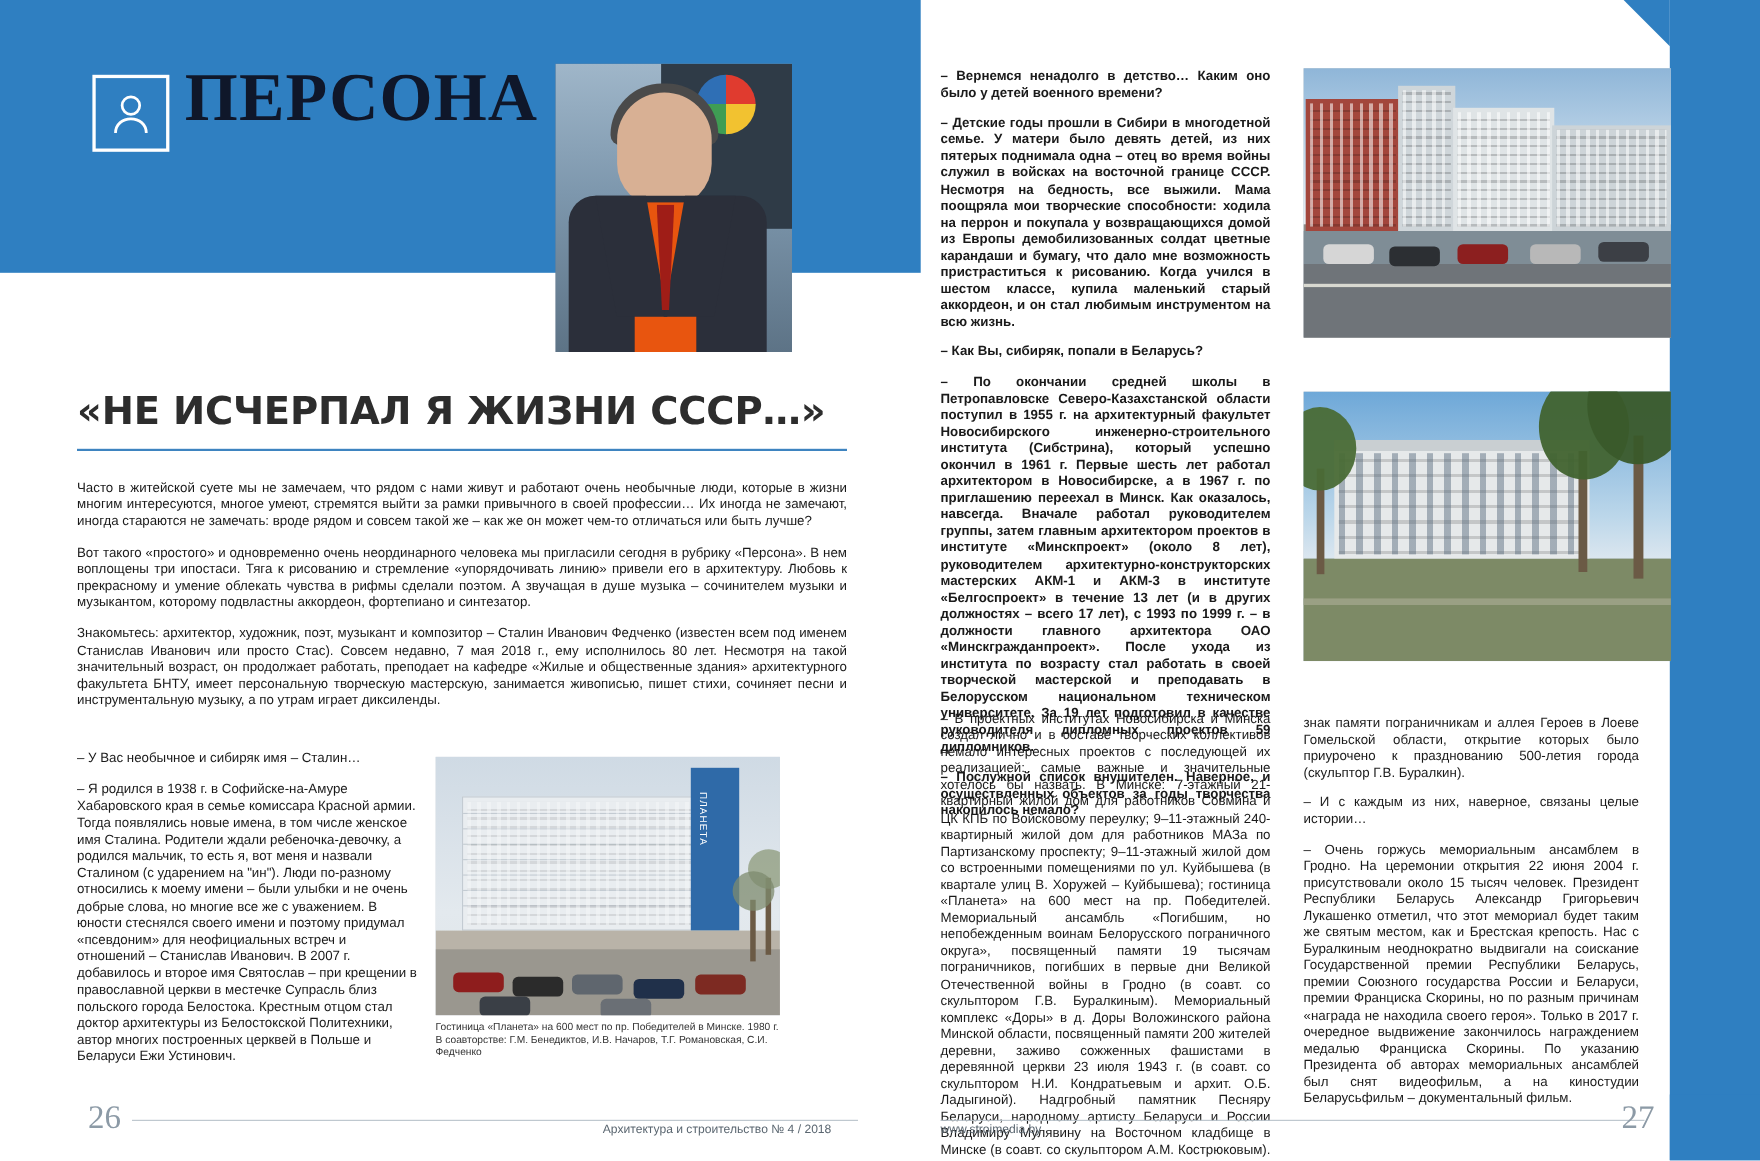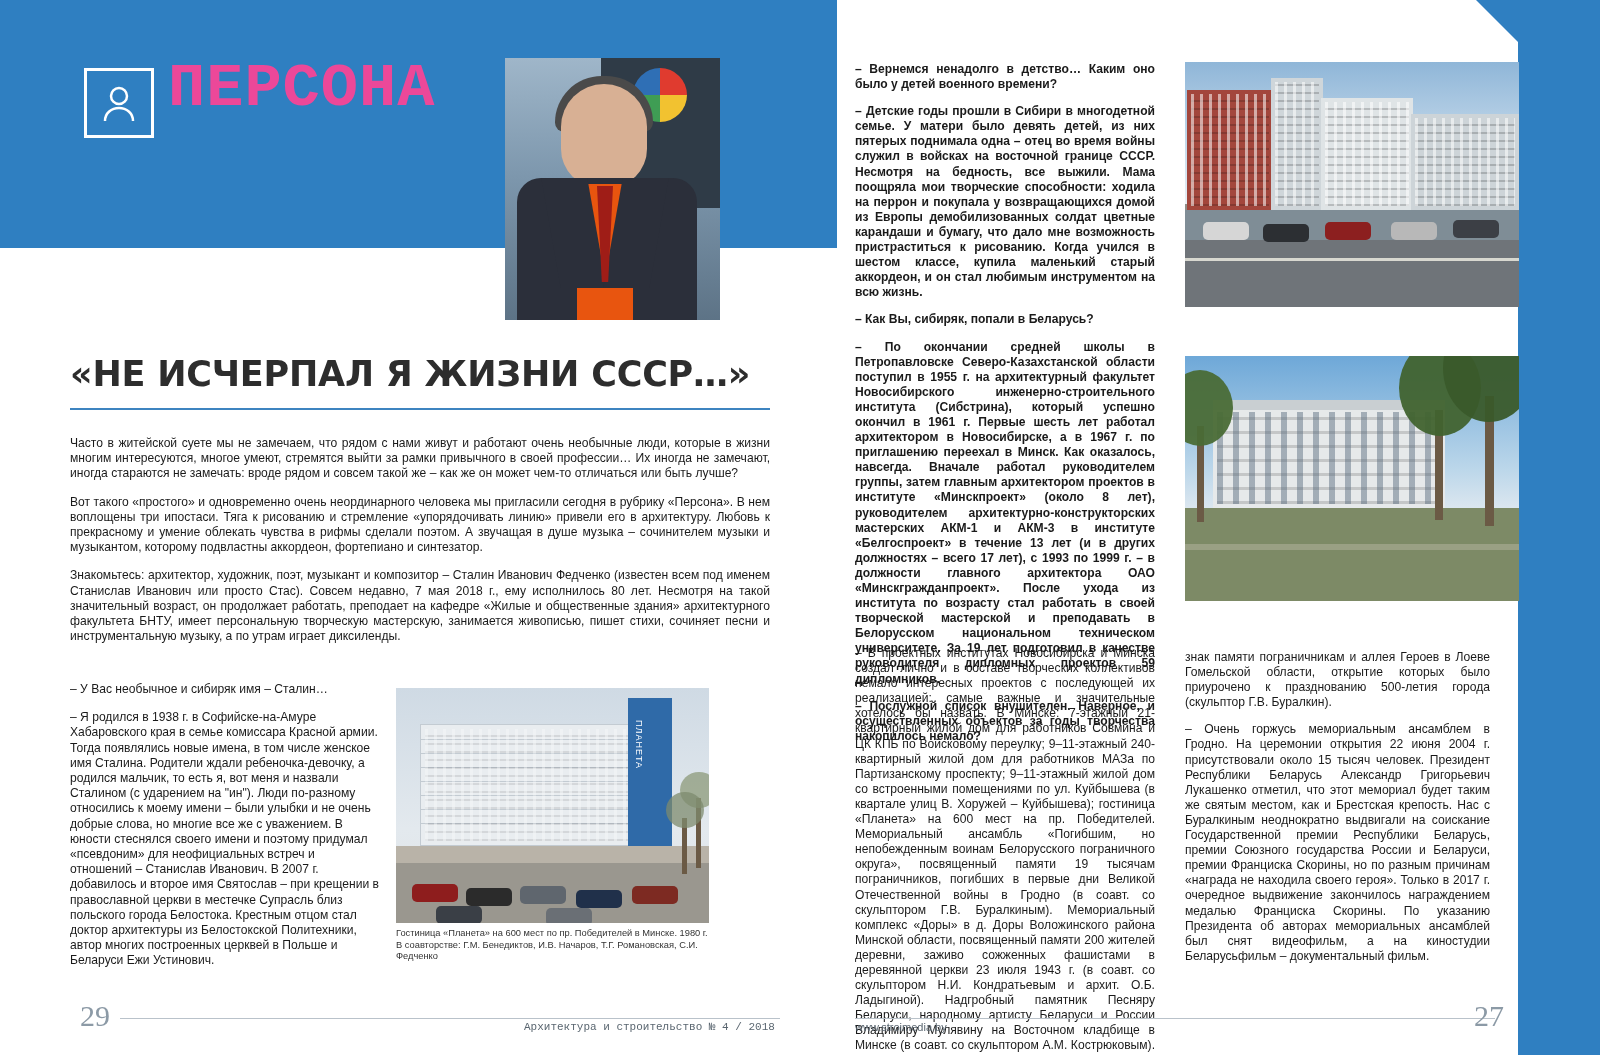--- a/index.html
+++ b/index.html
@@ -73,9 +73,9 @@
     font-size: 62px;
     line-height: 1;
     font-weight: bold;
-    color: #ec4899;
+    color: #0f172a;
     letter-spacing: 1px;
-    font-family: Liberation Mono, monospace;
+    font-family: Liberation Serif, serif;
   }
   .portrait {
     position: absolute;

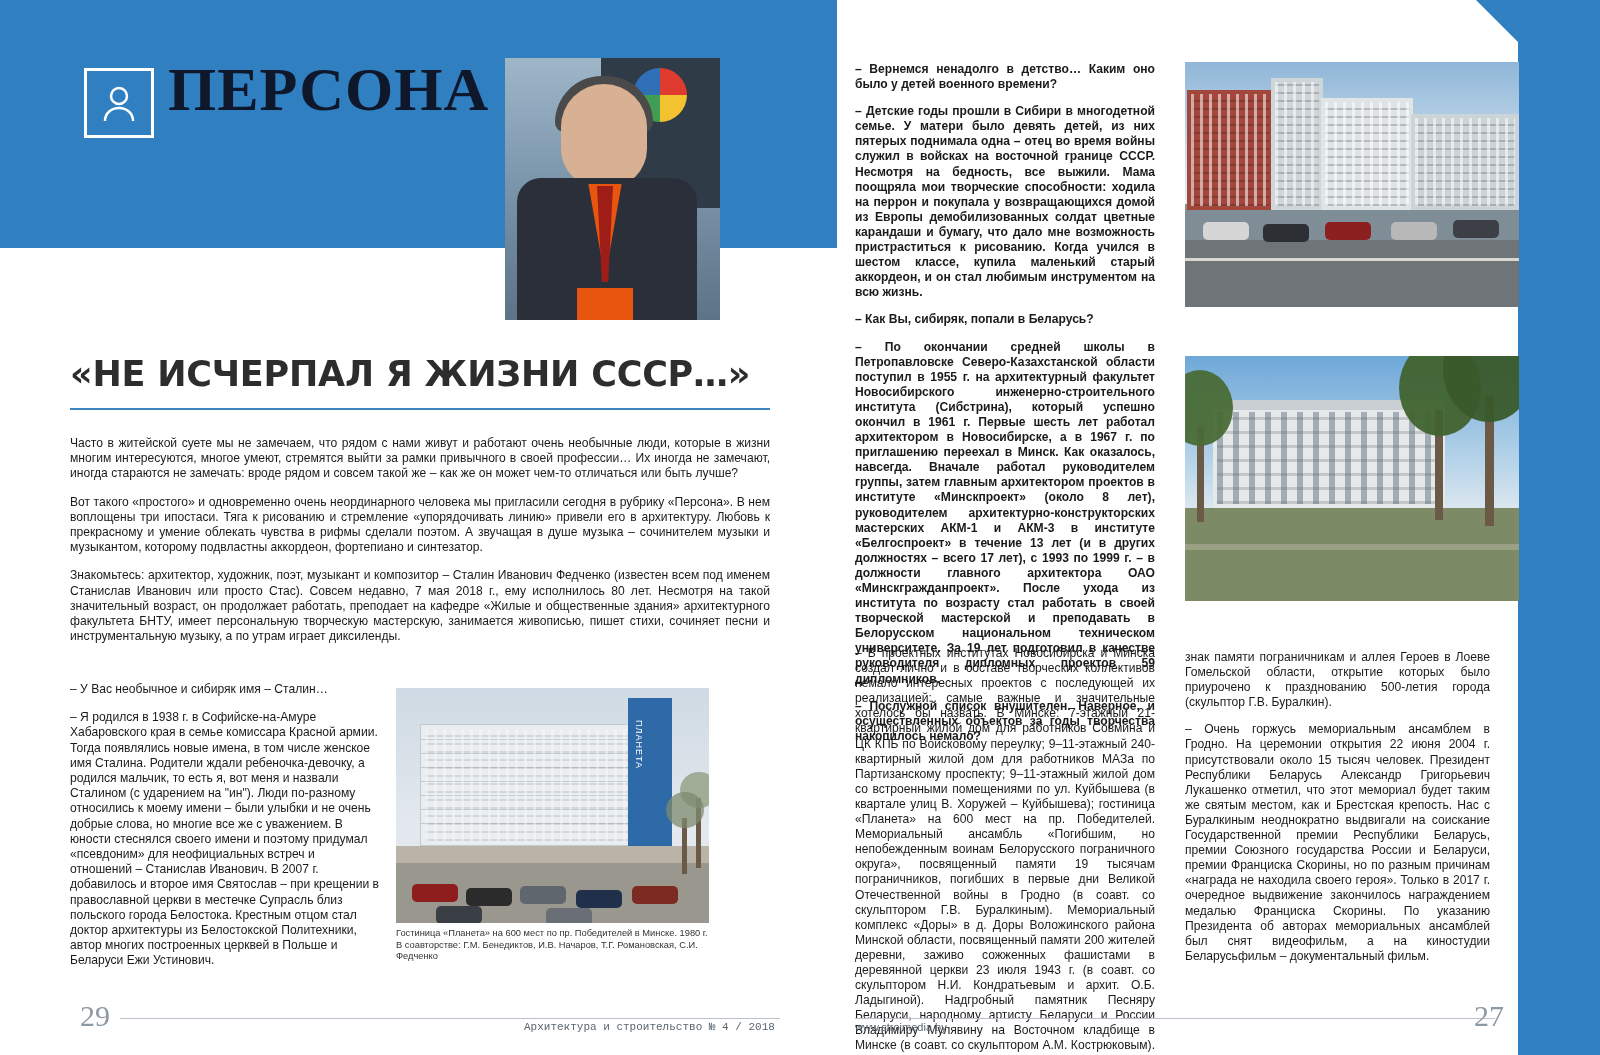--- a/index.html
+++ b/index.html
@@ -336,6 +336,7 @@
 
   <div class="right-col">
     <p>знак памяти пограничникам и аллея Героев в Лоеве Гомельской области, открытие которых было приурочено к празднованию 500-летия города (скульптор Г.В. Буралкин).</p>
+    <p>– И с каждым из них, наверное, связаны целые истории…</p>
     <p>–  Очень горжусь мемориальным ансамблем в Гродно. На церемонии открытия 22 июня 2004 г. присутствовали около 15 тысяч человек. Президент Республики Беларусь Александр Григорьевич Лукашенко отметил, что этот мемориал будет таким же святым местом, как и Брестская крепость. Нас с Буралкиным неоднократно выдвигали на соискание Государственной премии Республики Беларусь, премии Союзного государства России и Беларуси, премии Франциска Скорины, но по разным причинам «награда не находила своего героя». Только в 2017 г. очередное выдвижение закончилось награждением медалью Франциска Скорины.  По указанию Президента об авторах мемориальных ансамблей был снят видеофильм, а на киностудии Беларусьфильм  –  документальный фильм.</p>
   </div>
 

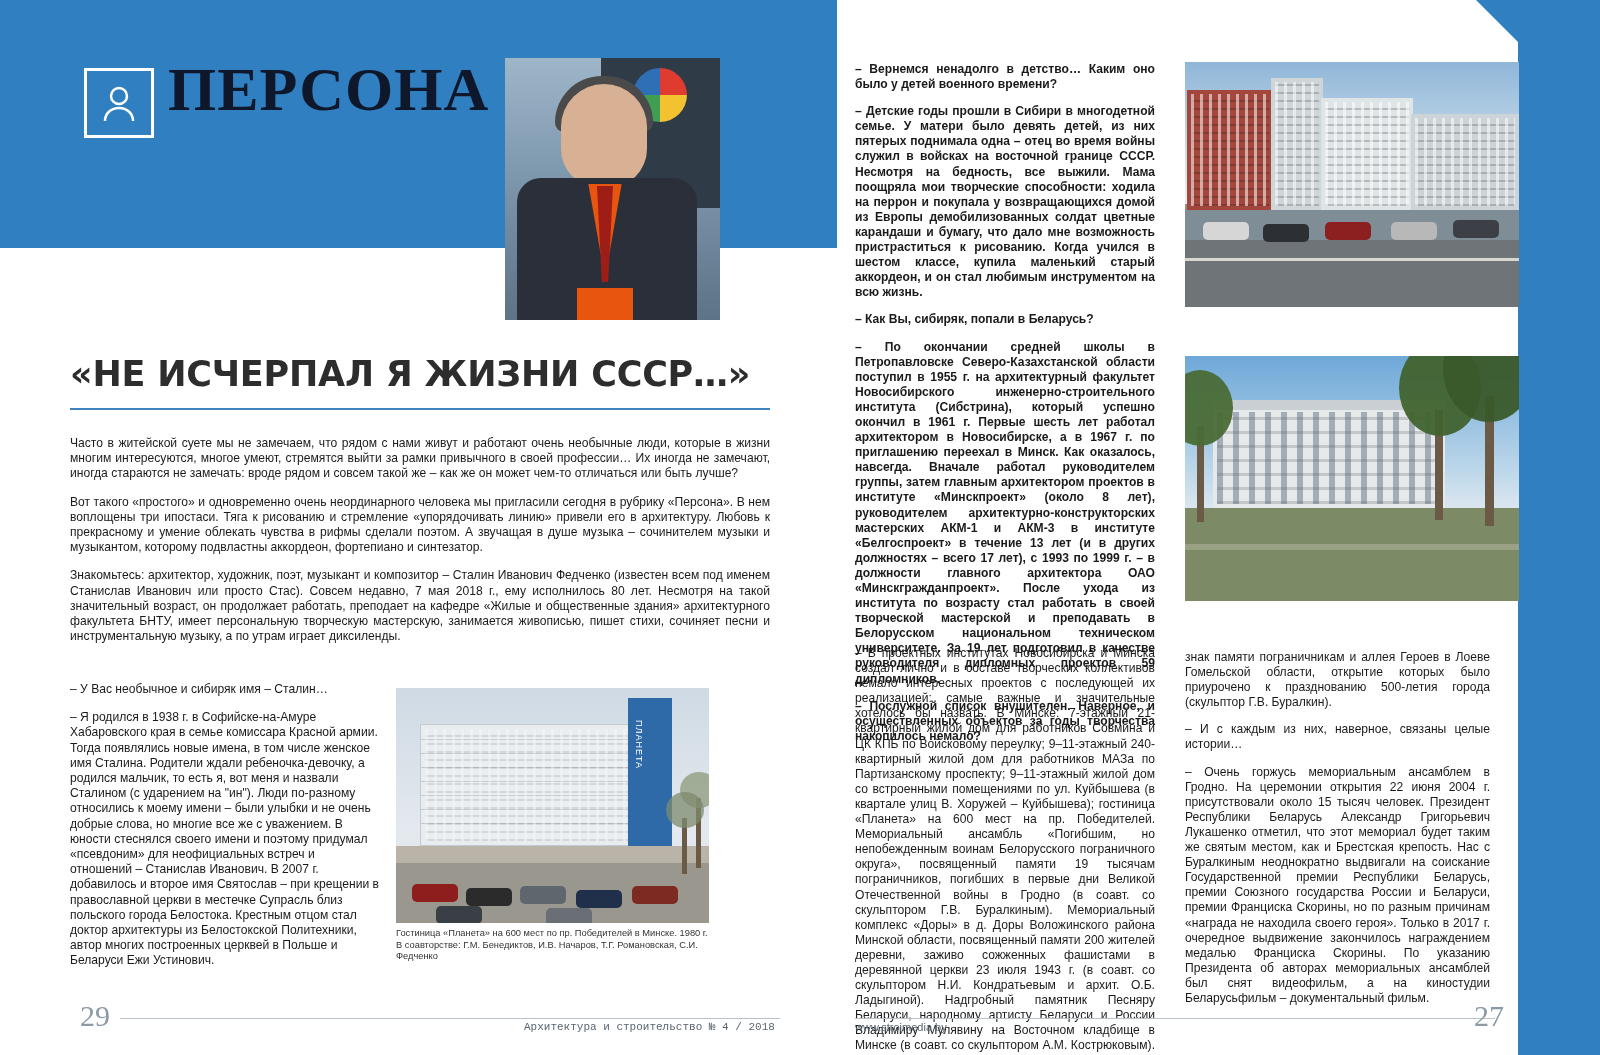--- a/index.html
+++ b/index.html
@@ -340,7 +340,7 @@
     <p>–  Очень горжусь мемориальным ансамблем в Гродно. На церемонии открытия 22 июня 2004 г. присутствовали около 15 тысяч человек. Президент Республики Беларусь Александр Григорьевич Лукашенко отметил, что этот мемориал будет таким же святым местом, как и Брестская крепость. Нас с Буралкиным неоднократно выдвигали на соискание Государственной премии Республики Беларусь, премии Союзного государства России и Беларуси, премии Франциска Скорины, но по разным причинам «награда не находила своего героя». Только в 2017 г. очередное выдвижение закончилось награждением медалью Франциска Скорины.  По указанию Президента об авторах мемориальных ансамблей был снят видеофильм, а на киностудии Беларусьфильм  –  документальный фильм.</p>
   </div>
 
-  <div class="folio-left">29</div>
+  <div class="folio-left">26</div>
   <div class="foot-rule-l"></div>
   <div class="foot-journal">Архитектура и строительство  № 4 / 2018</div>
   <div class="foot-rule-r"></div>

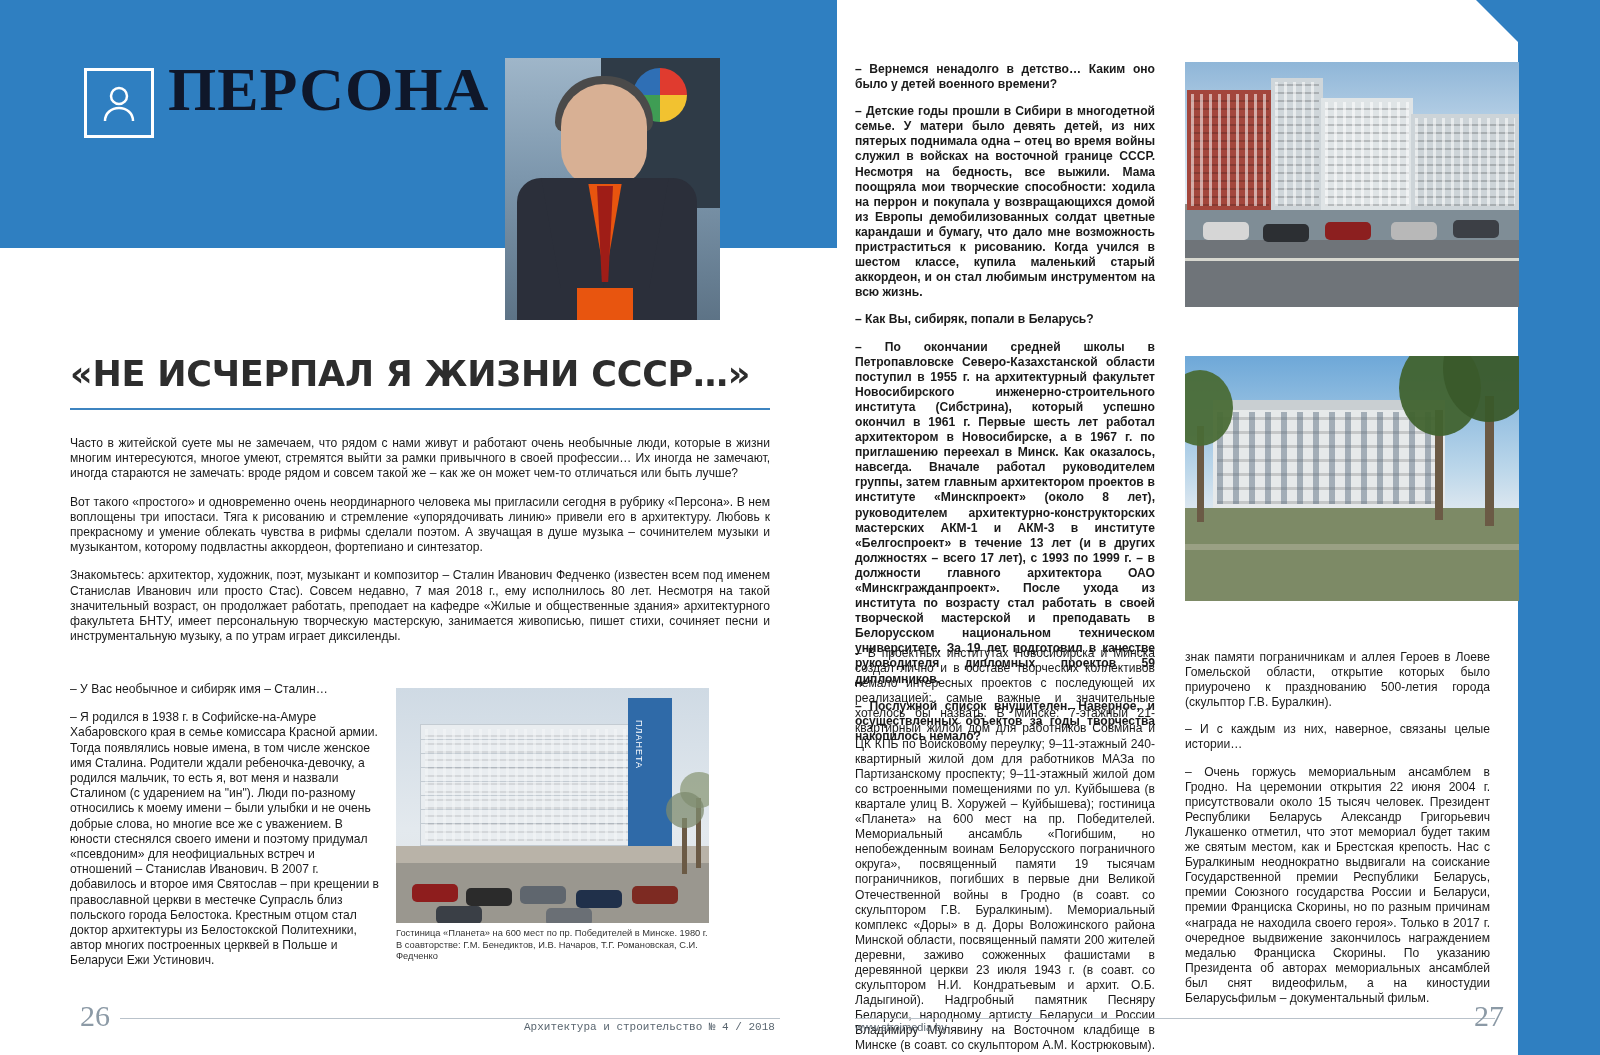--- a/index.html
+++ b/index.html
@@ -189,7 +189,7 @@
   }
   .foot-rule-l { position:absolute; left:120px; bottom:36px; width:660px; height:1px; background:#b9c2ca; }
   .foot-rule-r { position:absolute; left:855px; bottom:36px; width:640px; height:1px; background:#b9c2ca; }
-  .foot-journal { position:absolute; left:524px; bottom:22px; font-size:11px; color:#5a6670;font-family:Liberation Mono, monospace; }
+  .foot-journal { position:absolute; left:548px; bottom:22px; font-size:11px; color:#5a6670; }
   .foot-site { position:absolute; left:855px; bottom:22px; font-size:11px; color:#5a6670; }
 </style>
 </head>

